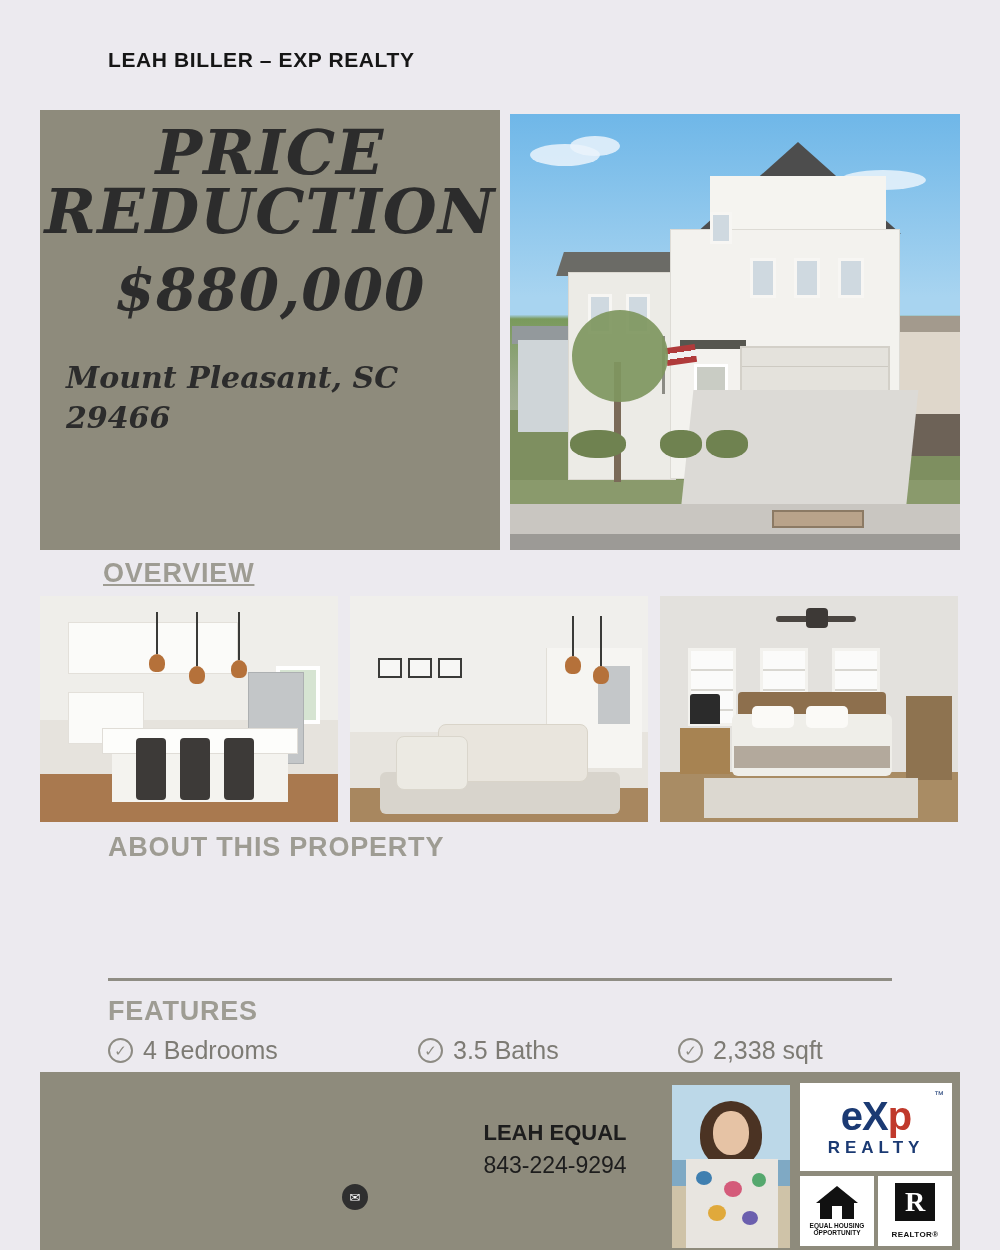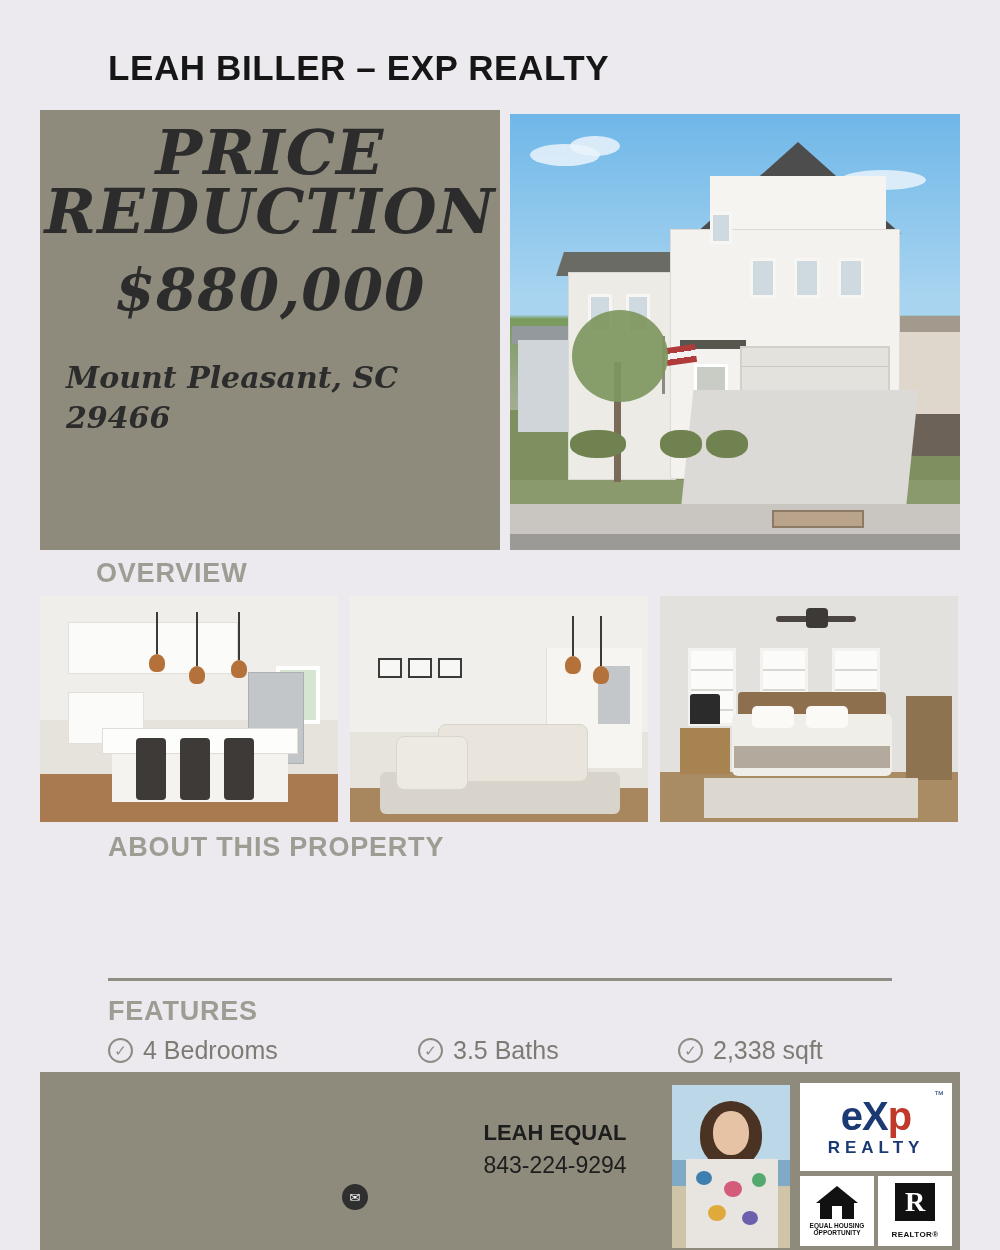--- a/index.html
+++ b/index.html
@@ -15,7 +15,7 @@
   
   .agent-header {
     position: absolute; left: 108px; top: 48px;
-    font-size: 35px; font-weight: bold; letter-spacing: 0.6px;
+    font-size: 21px; font-weight: bold; letter-spacing: 0.6px;
     color: #161616;
   }
 

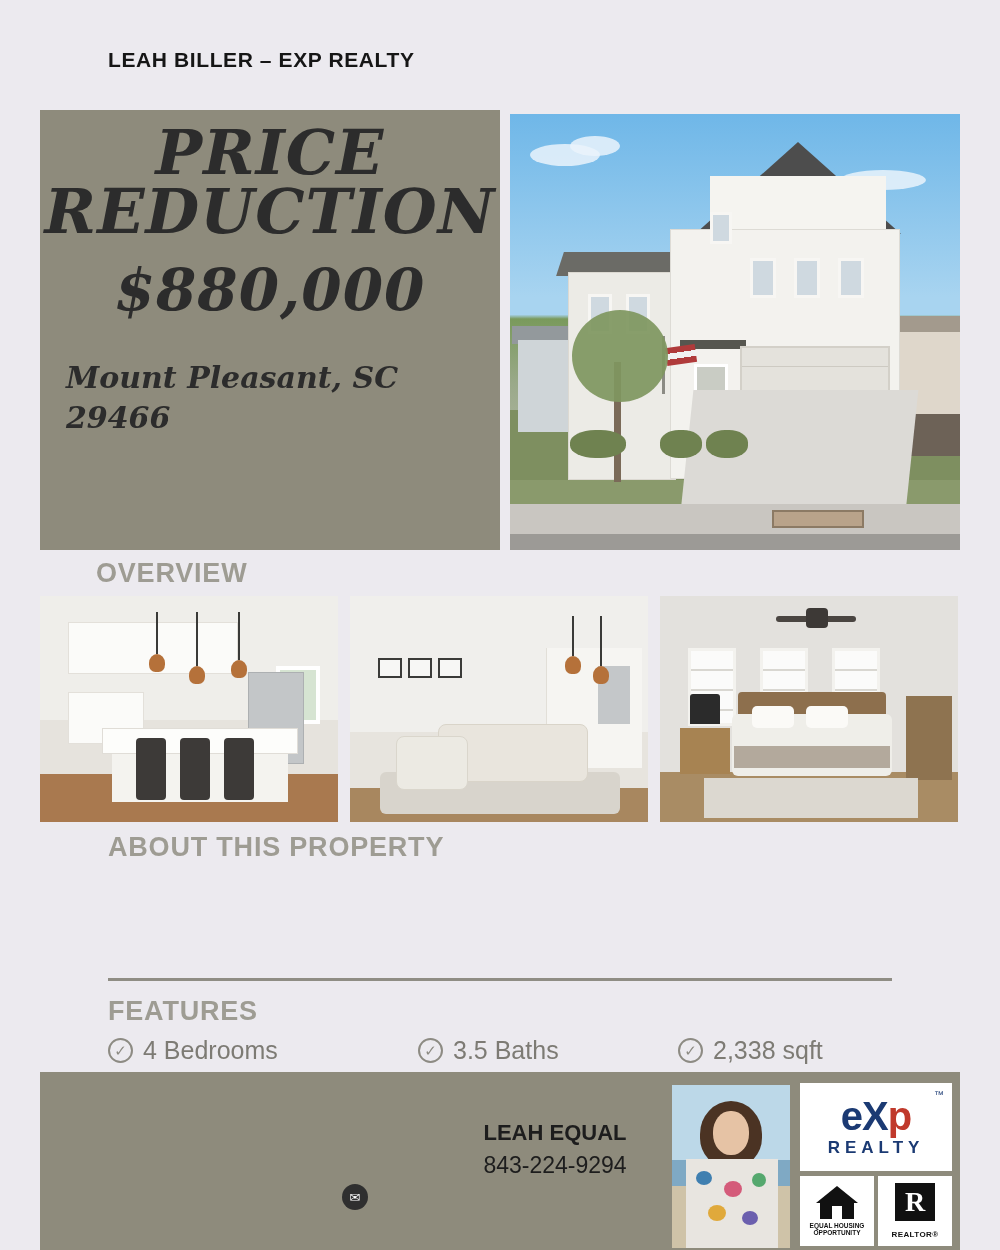--- a/index.html
+++ b/index.html
@@ -97,7 +97,7 @@
     font-size: 27px; font-weight: bold; letter-spacing: 0.8px;
     color: #9e9c93;
   }
-  #overview-title { left: 96px; top: 558px; }
+  #overview-title { left: 103px; top: 558px; text-decoration: underline; }
 
   .thumbs { position: absolute; left: 40px; top: 596px; width: 920px; height: 226px; display: flex; gap: 12px; }
   .thumb { width: 298px; height: 226px; overflow: hidden; position: relative; background: #d9d6d0; }

